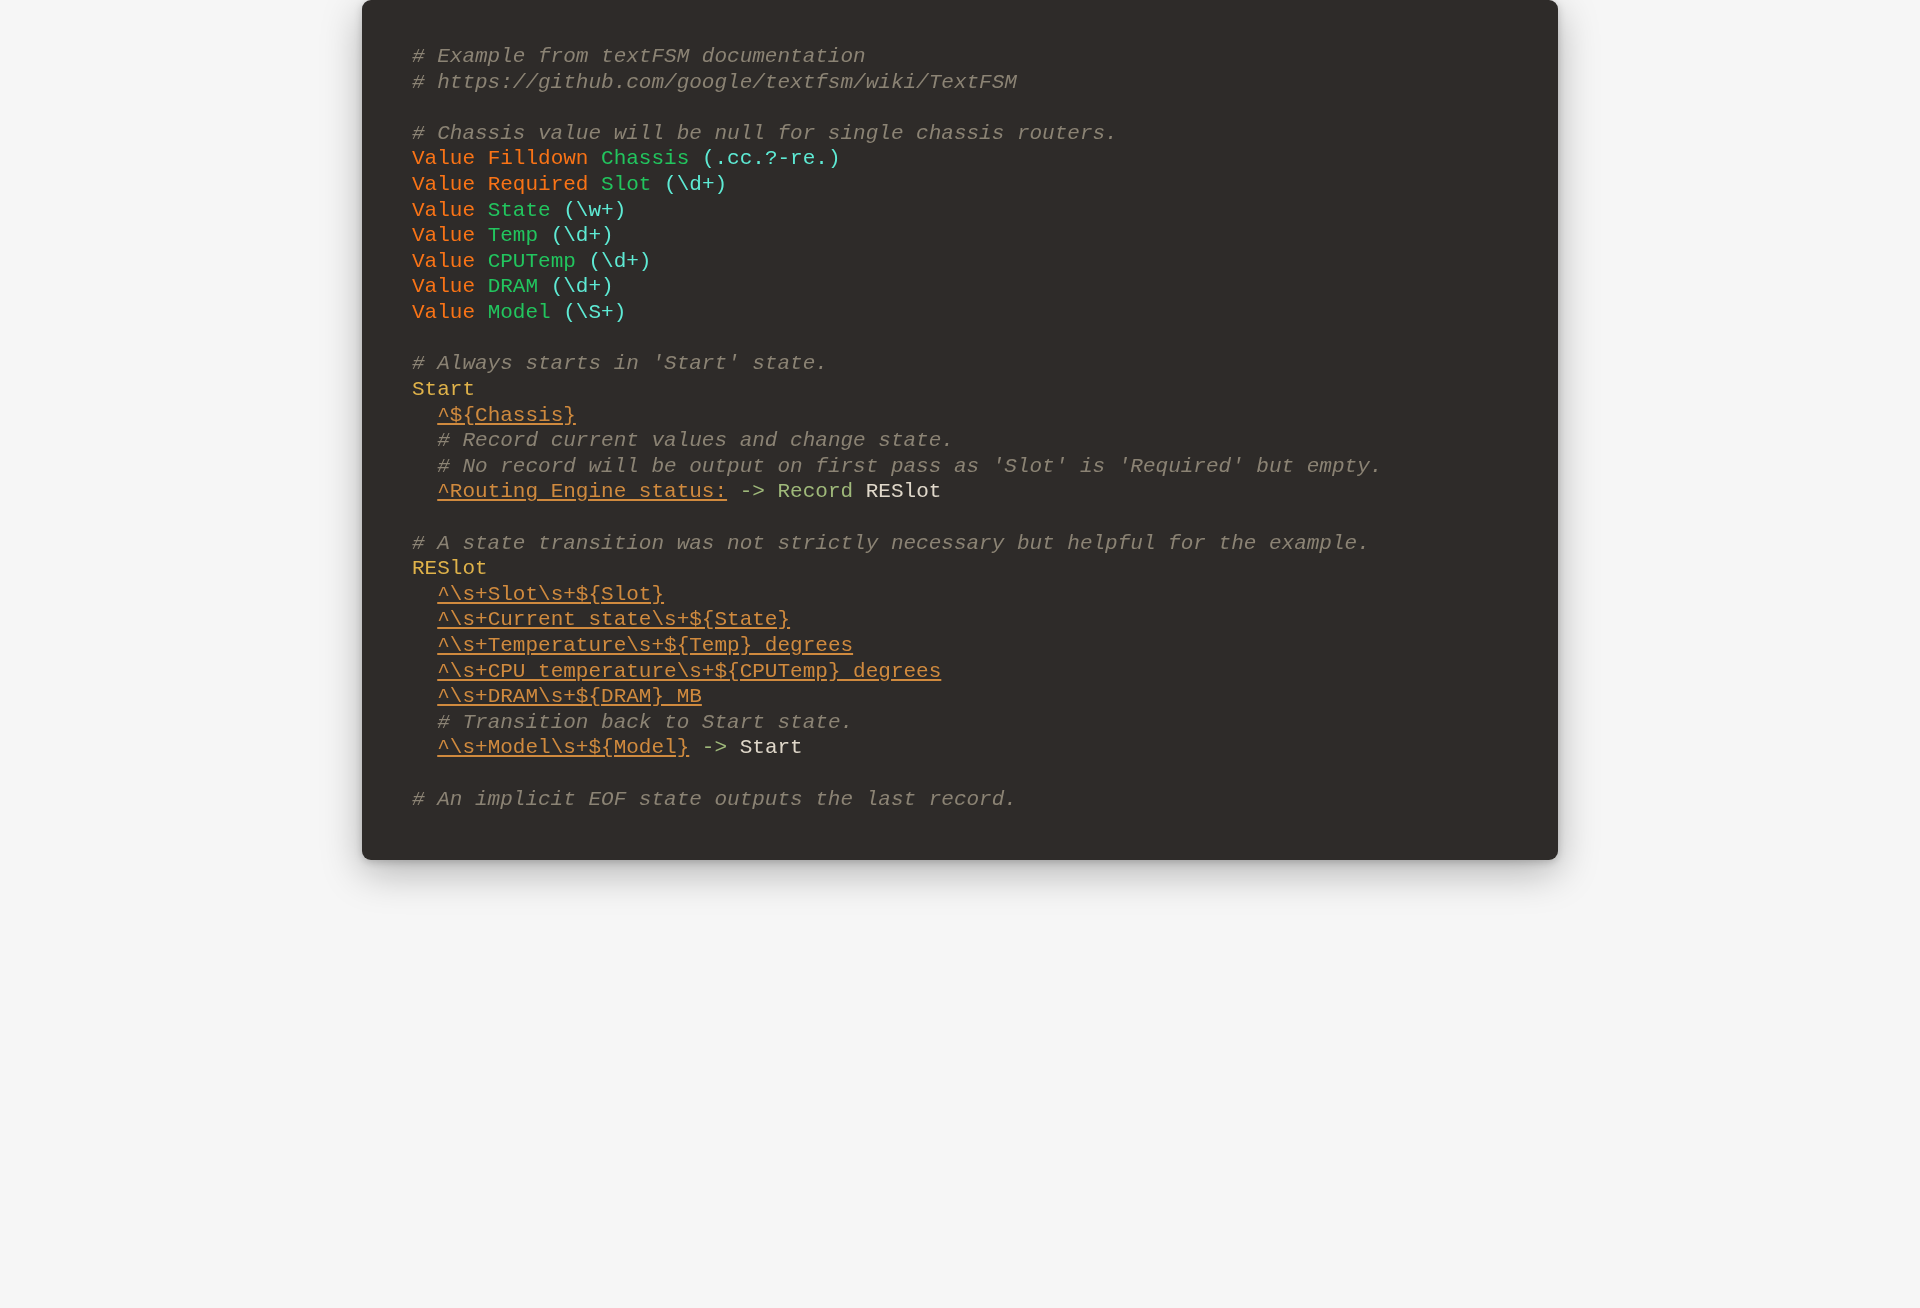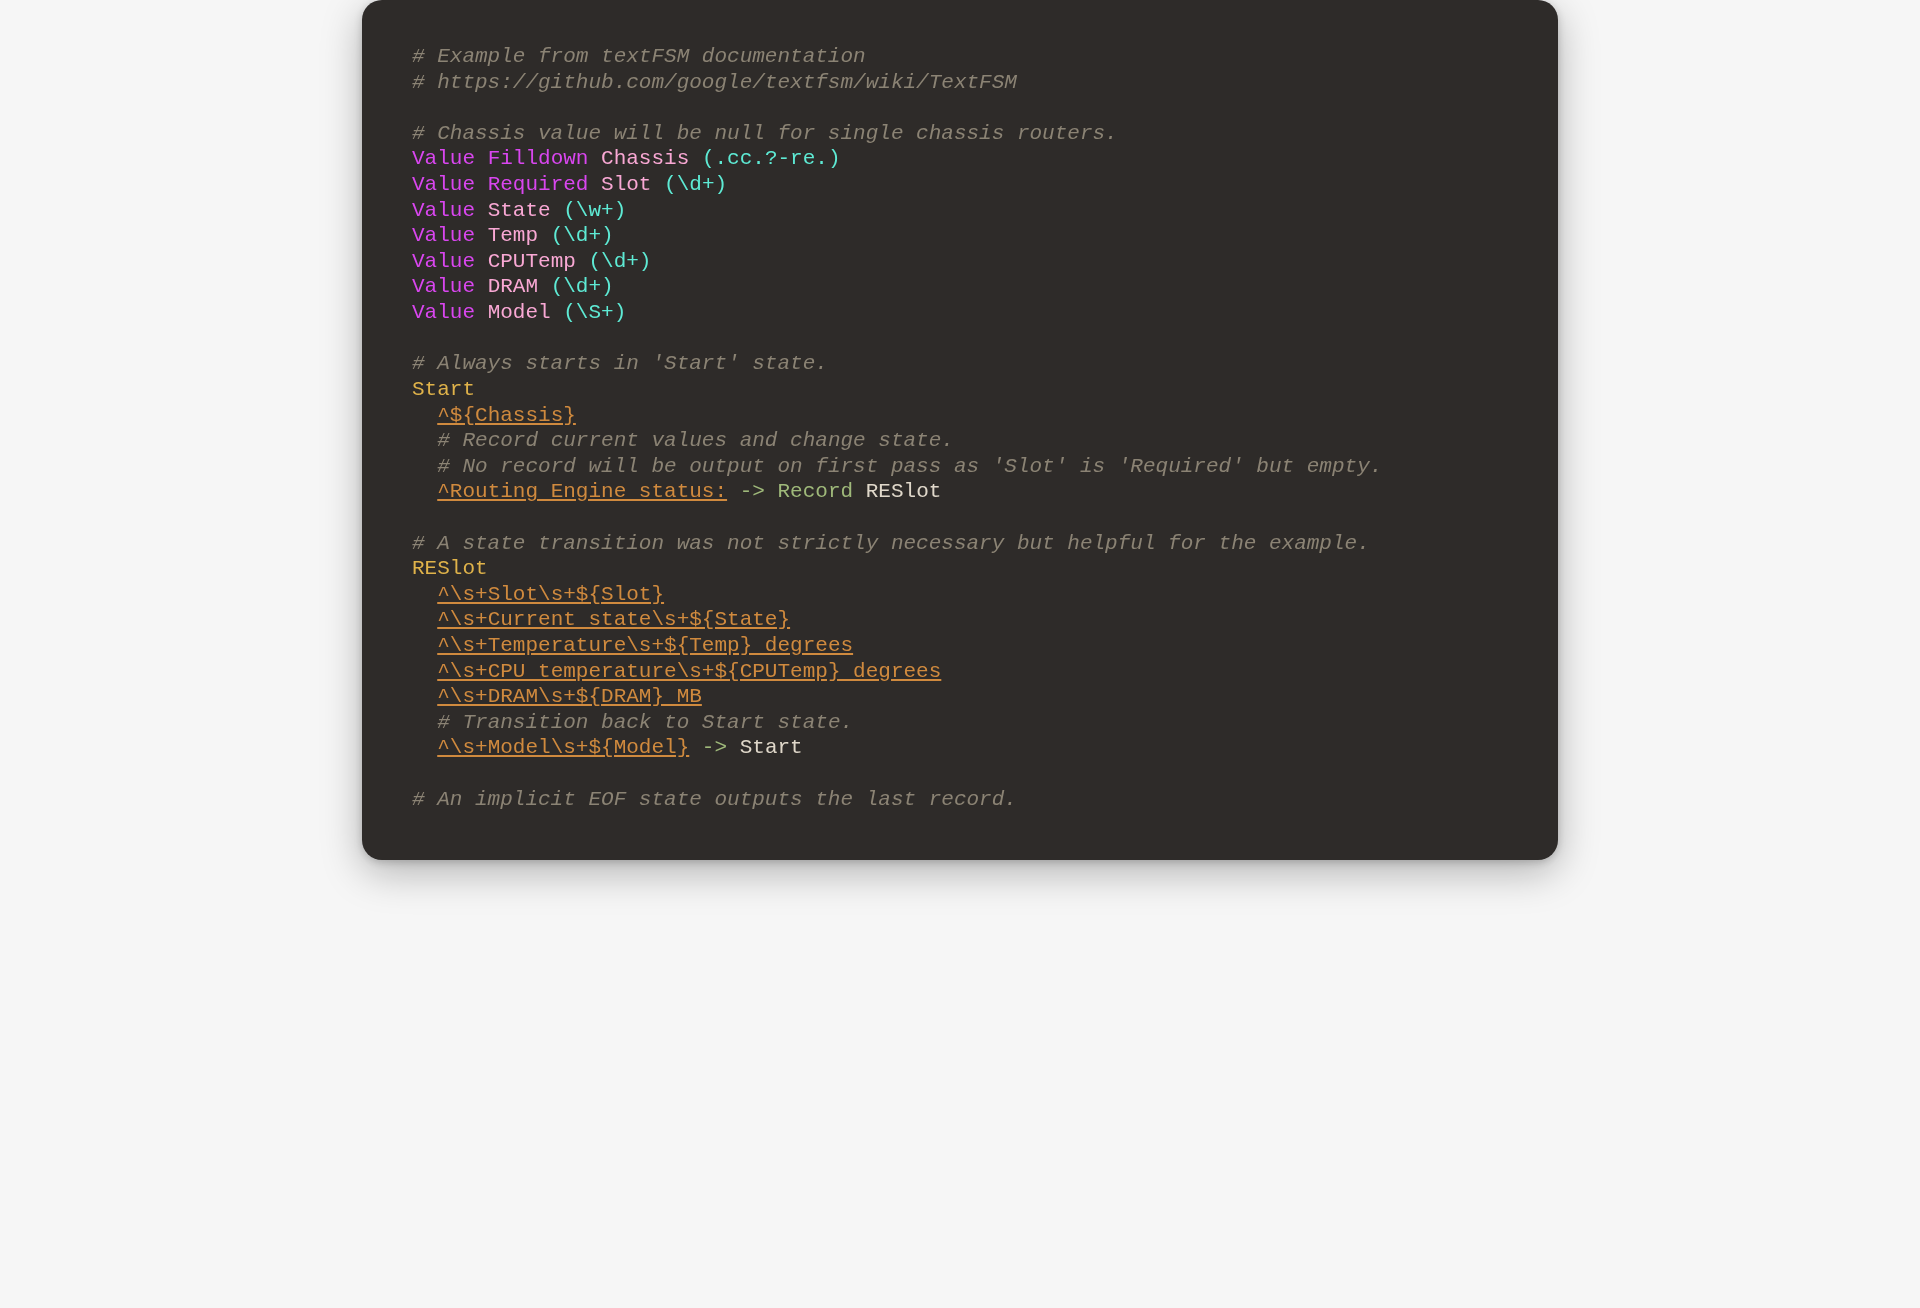--- a/index.html
+++ b/index.html
@@ -18,7 +18,7 @@
   .code-card {
     margin: 0 60px 0 60px;
     background: #2e2b29;
-    border-radius: 20px;
+    border-radius: 9px;
     padding: 44px 50px 48px 50px;
     box-shadow: 0 12px 40px rgba(0,0,0,0.28), 0 2px 8px rgba(0,0,0,0.18);
     color: #d9d2c7;

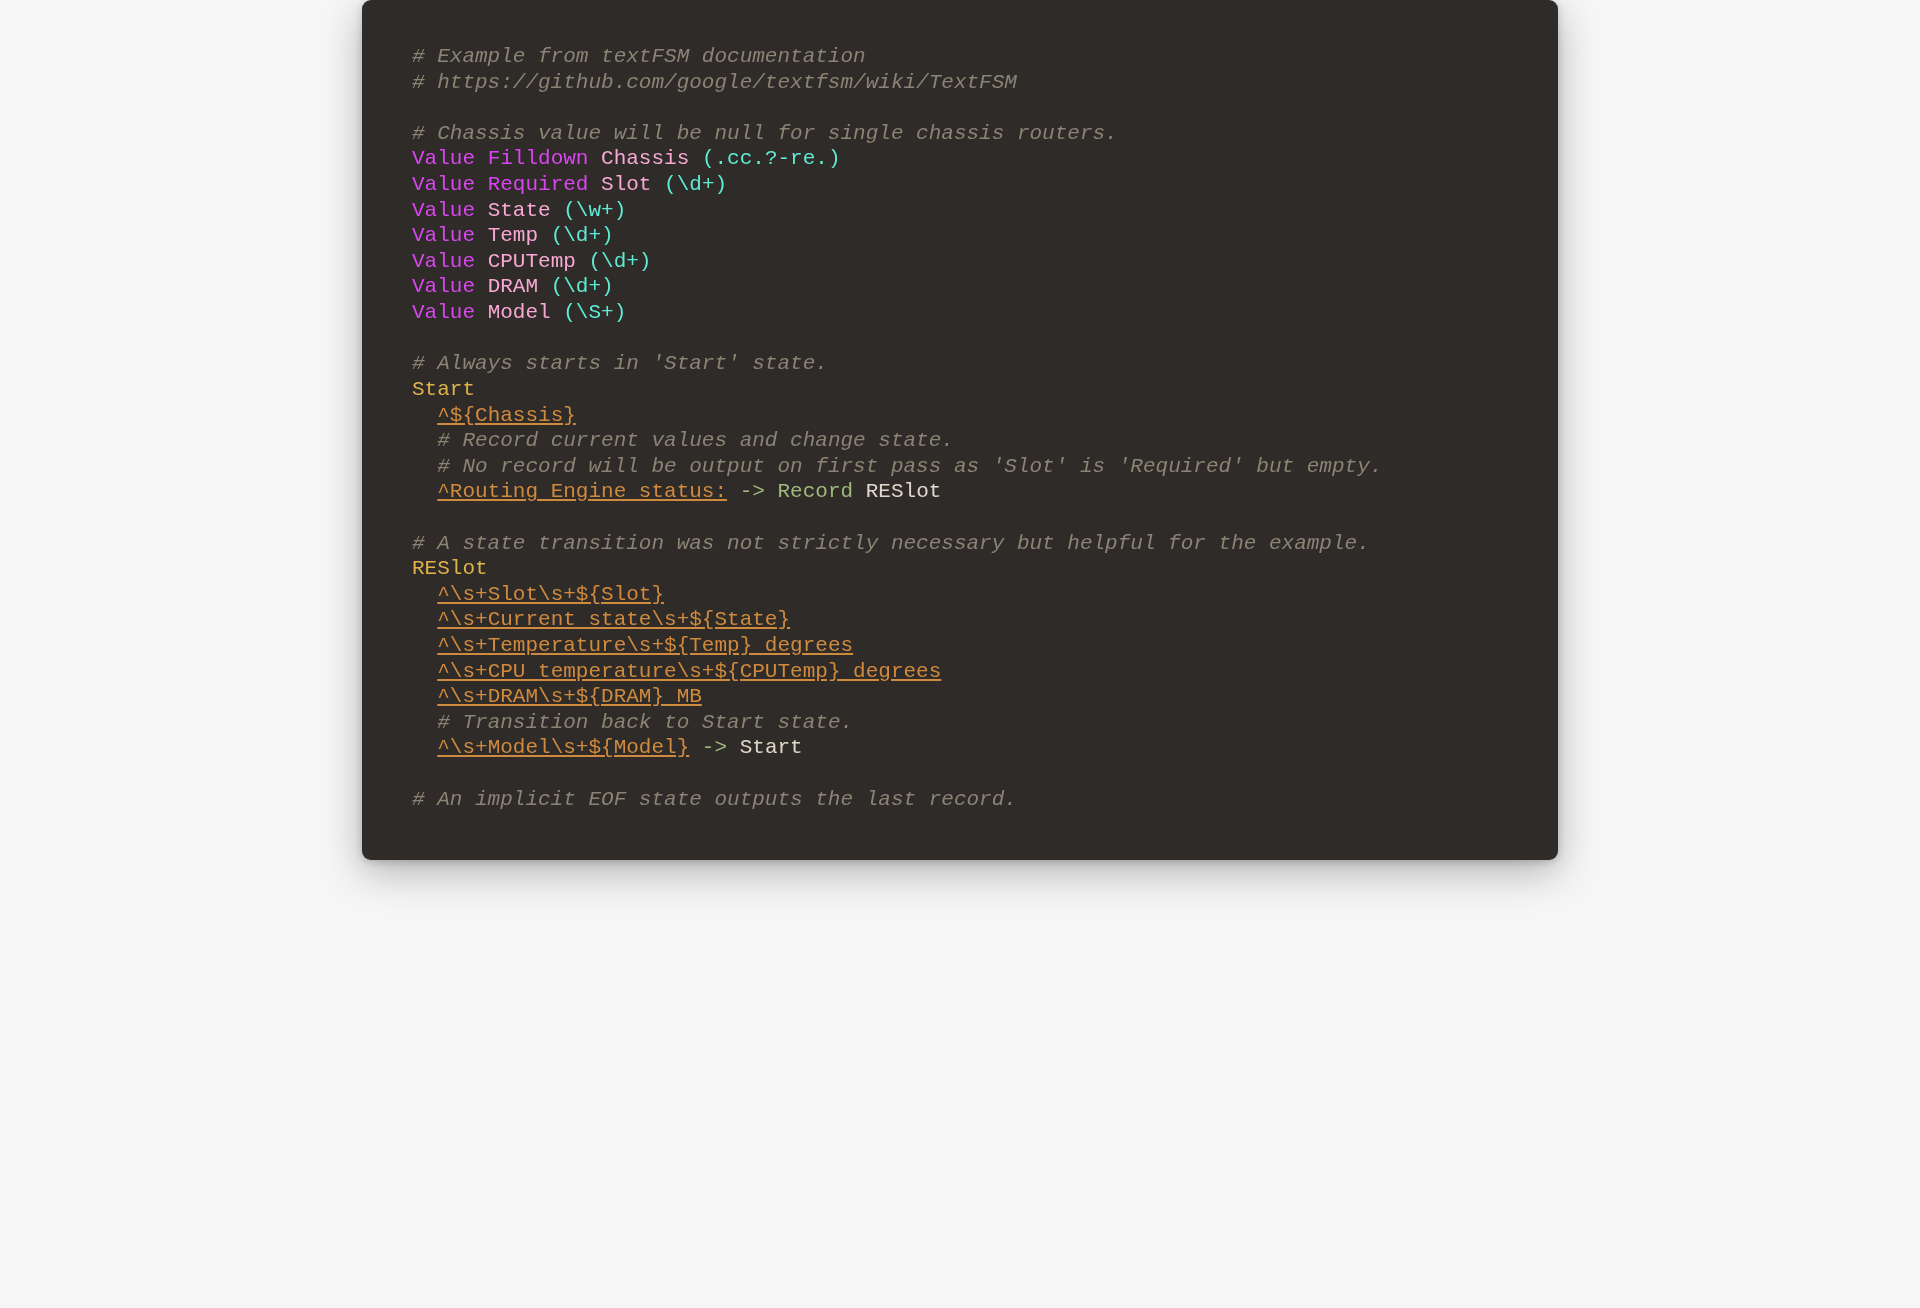--- a/index.html
+++ b/index.html
@@ -29,7 +29,7 @@
   }
   .ln { display: block; min-height: 1.22em; }
   .c  { color: #8b8374; font-style: italic; }   
-  .kw { color: #d946ef; }                         
+  .kw { color: #f97316; }                         
   .nm { color: #f9a8d4; text-align: center; }                         
   .rx { color: #5eead4; }                         
   .st { color: #e0b34a; }                         

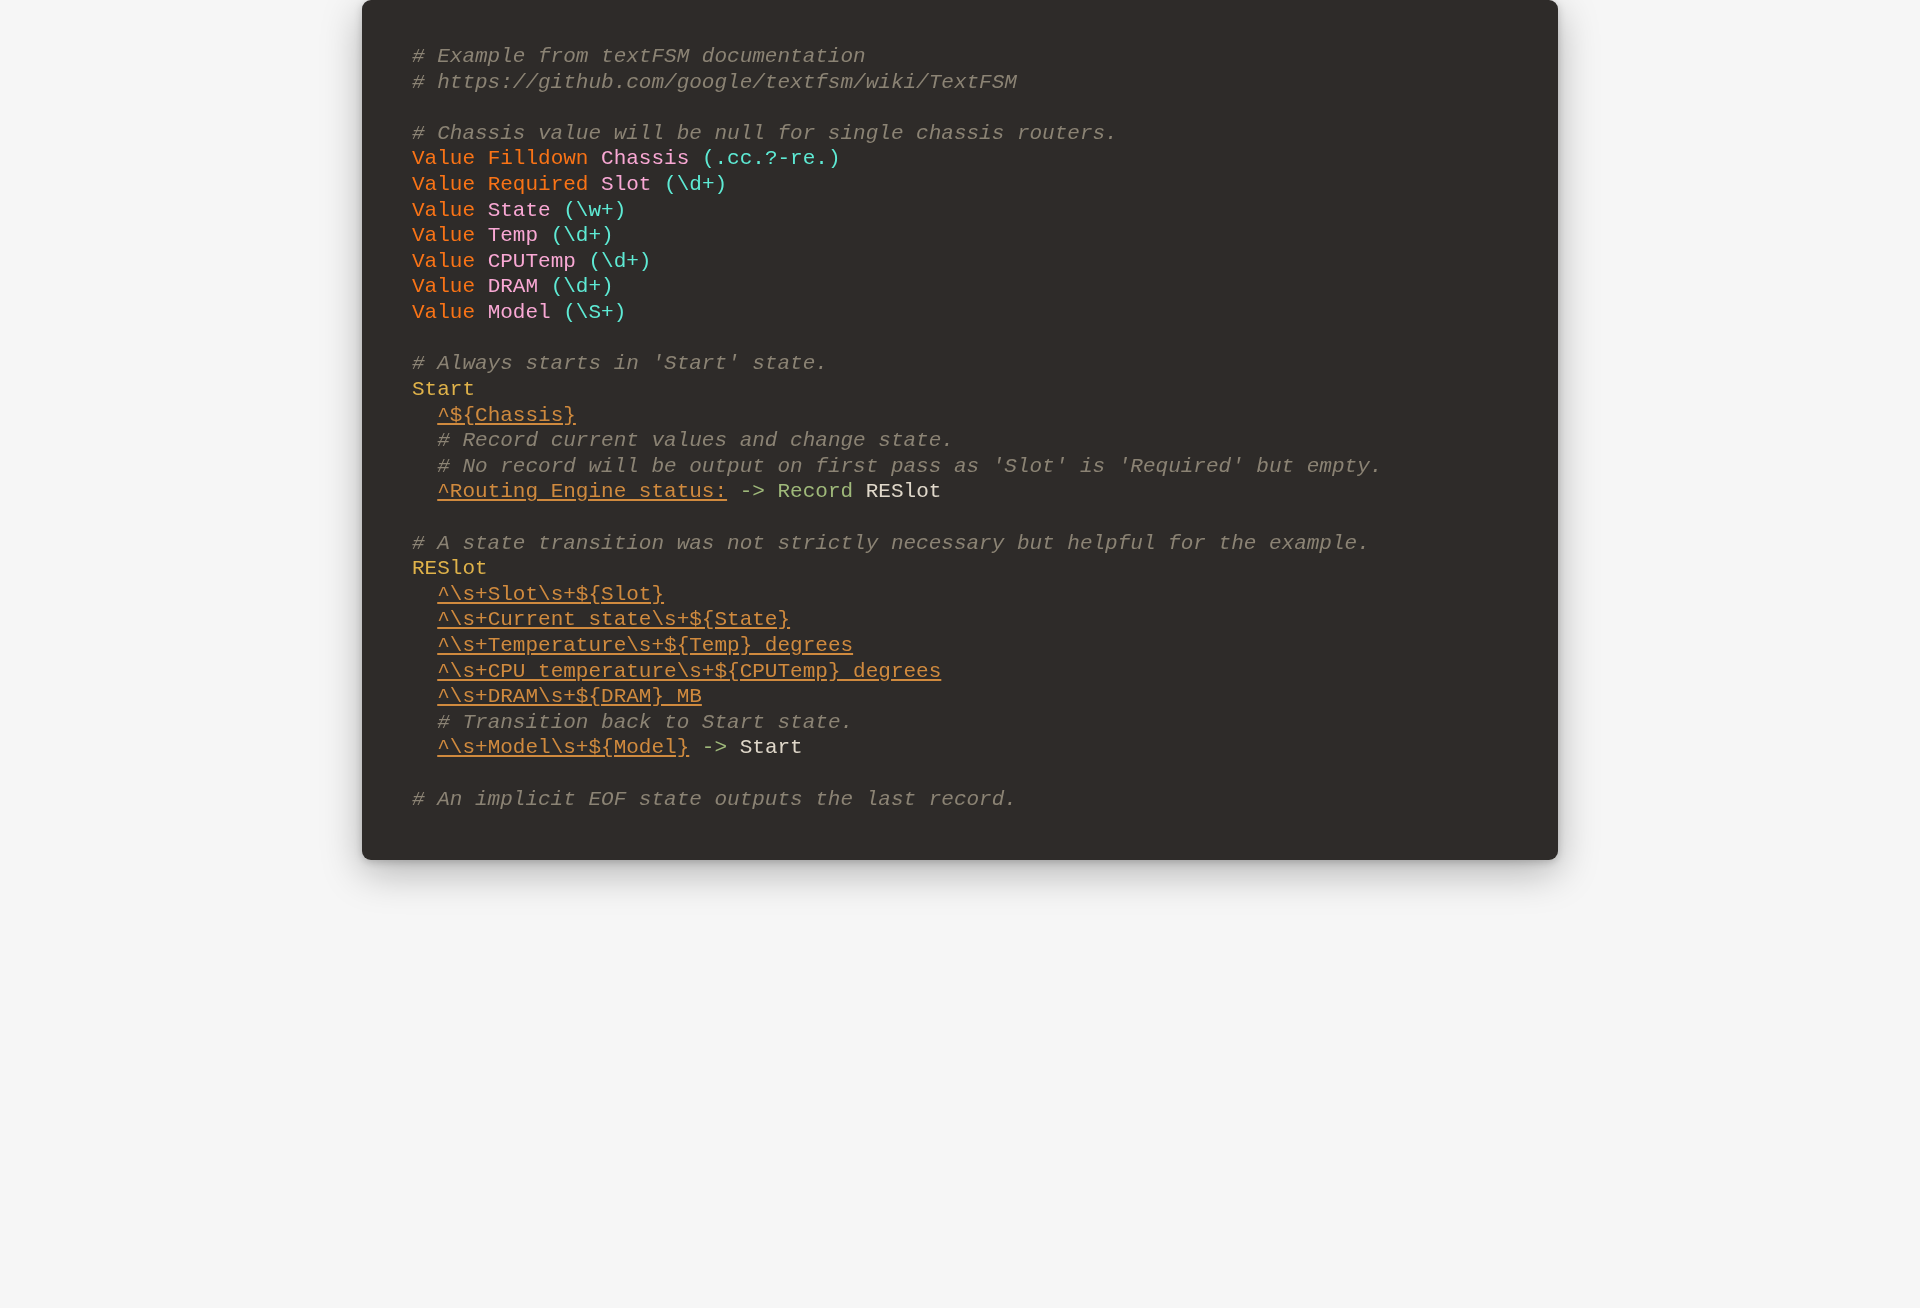--- a/index.html
+++ b/index.html
@@ -30,7 +30,7 @@
   .ln { display: block; min-height: 1.22em; }
   .c  { color: #8b8374; font-style: italic; }   
   .kw { color: #f97316; }                         
-  .nm { color: #f9a8d4; text-align: center; }                         
+  .nm { color: #22c55e; text-align: center; }                         
   .rx { color: #5eead4; }                         
   .st { color: #e0b34a; }                         
   .rl { color: #d08a3e; text-decoration: underline; }                         

